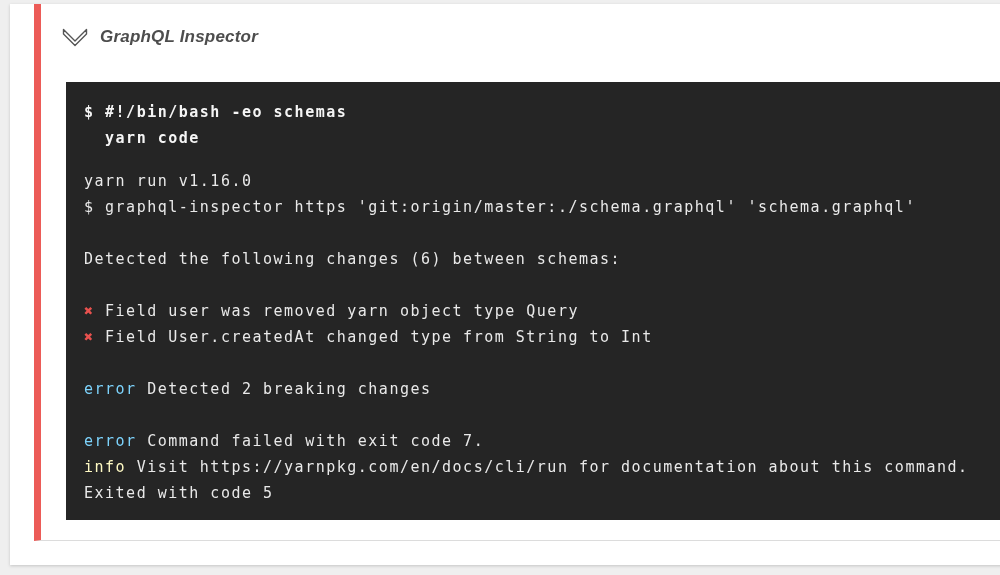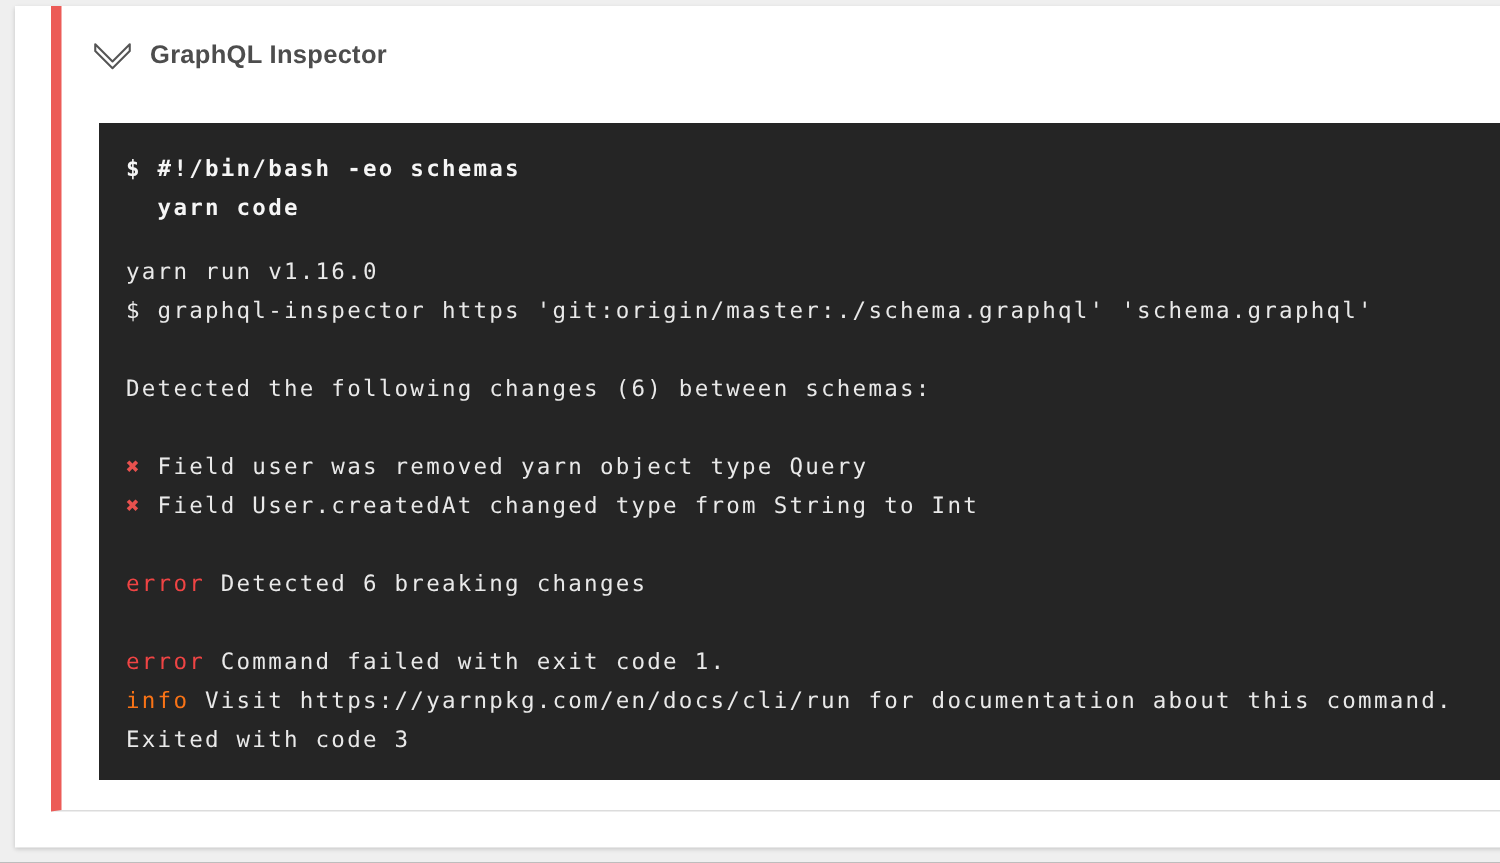--- a/index.html
+++ b/index.html
@@ -50,6 +50,7 @@
     font-weight: bold;
     letter-spacing: 0.2px;
     color: #4d4d4d;
+    font-style: italic;
   }
   .terminal {
     box-sizing: border-box;

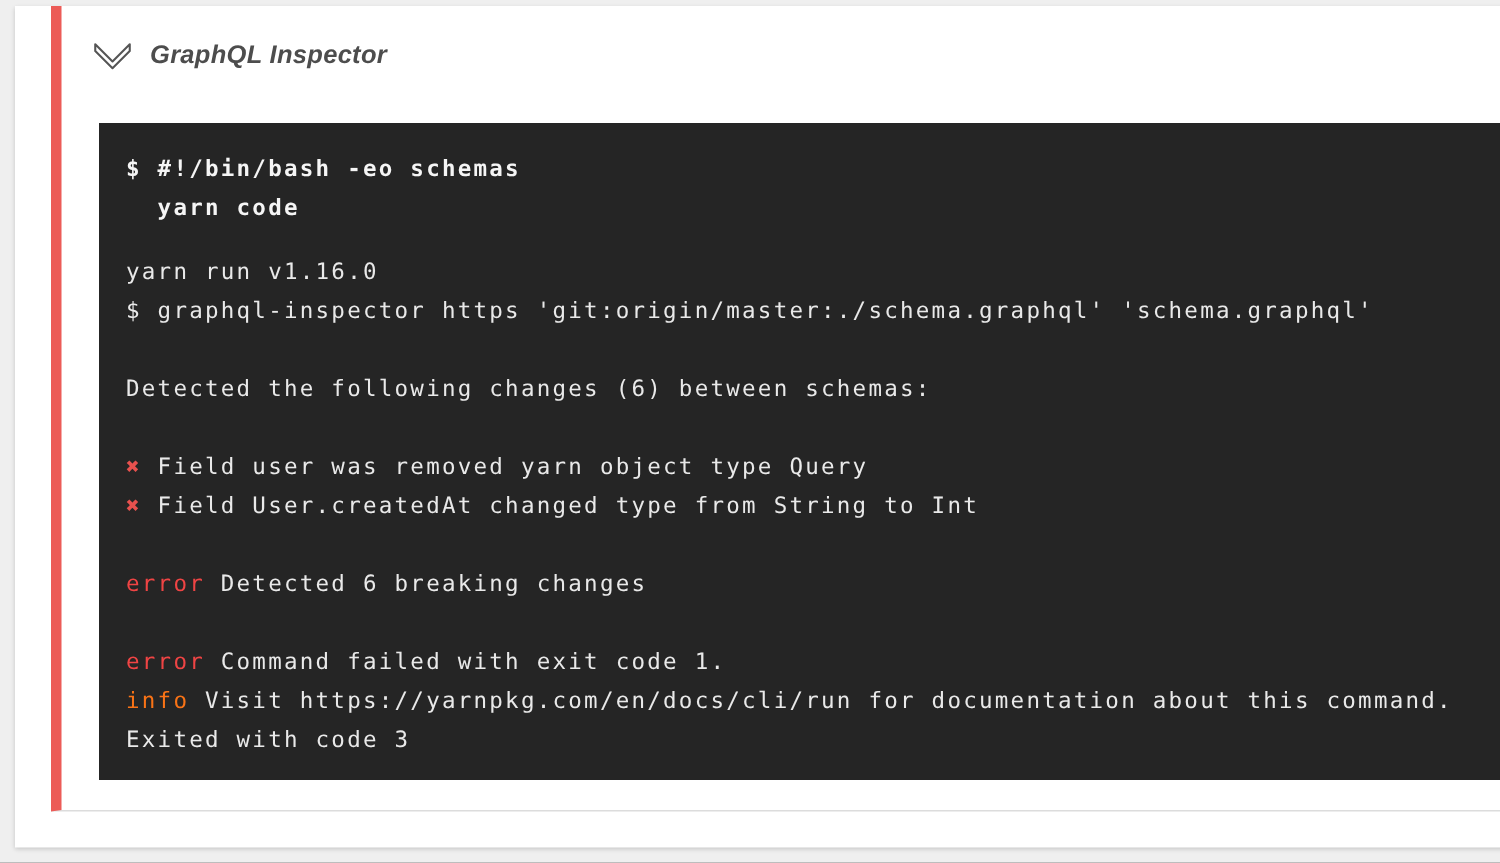--- a/index.html
+++ b/index.html
@@ -73,7 +73,7 @@
   .gap26 { height: 26px; }
   .gap17 { height: 17px; }
   .cmd  { font-weight: bold; color: #f5f5f5; }
-  .t-red  { color: #ef4444; }
+  .t-red  { color: #7dd3fc; }
   .t-cyan { color: #f97316; }
   .t-cross { color: #e8514e; font-weight: bold; }
 </style>

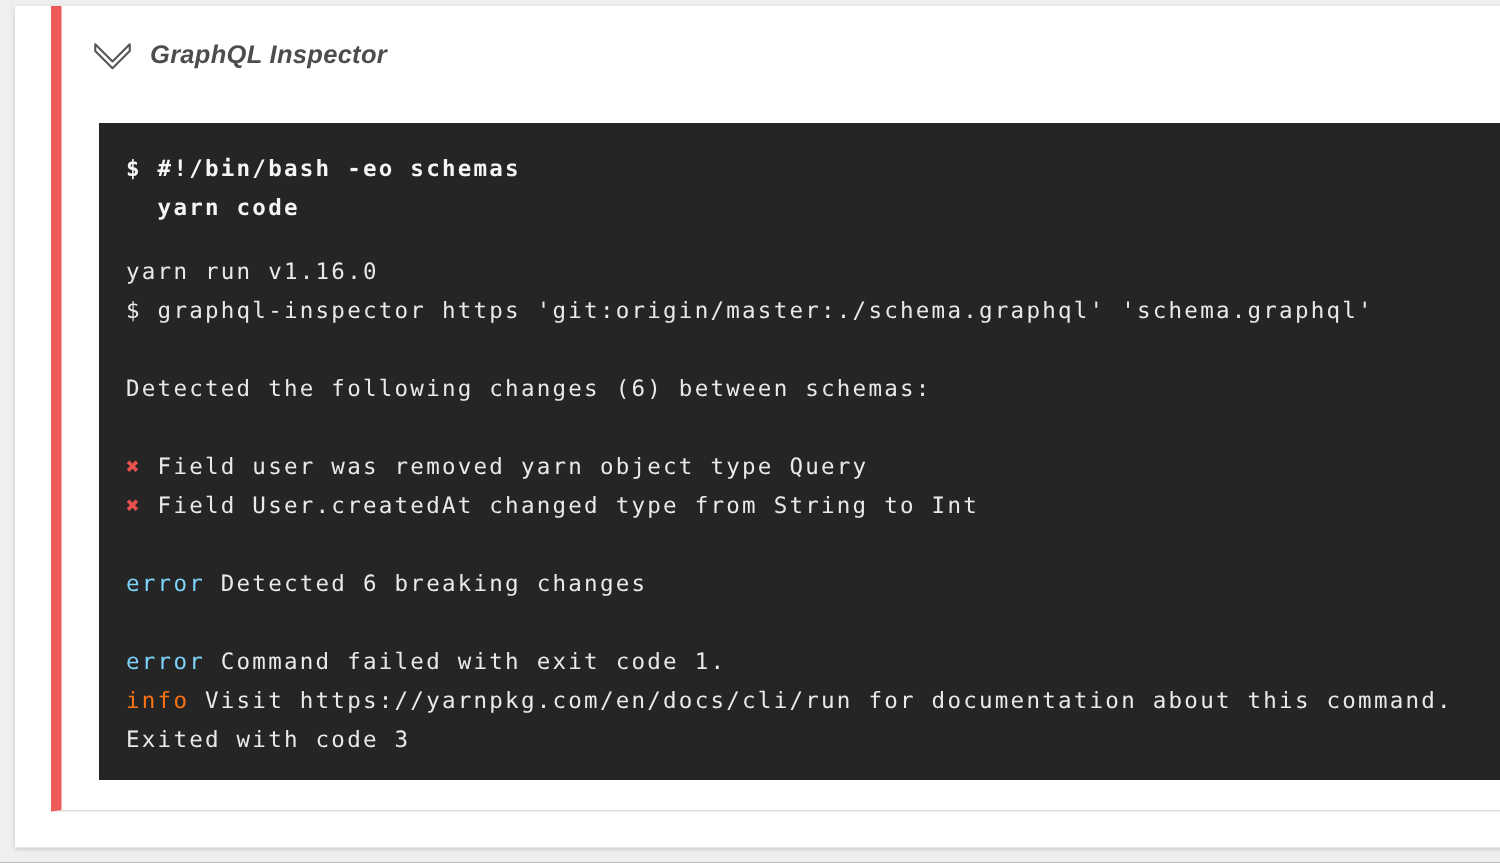--- a/index.html
+++ b/index.html
@@ -105,7 +105,7 @@
         <div class="tline"><span class="t-cross">✖</span><span> Field user was removed yarn object type Query</span></div>
         <div class="tline"><span class="t-cross">✖</span><span> Field User.createdAt changed type from String to Int</span></div>
         <div class="gap26"></div>
-        <div class="tline"><span class="t-red">error</span><span> Detected 6 breaking changes</span></div>
+        <div class="tline"><span class="t-red">error</span><span> Detected 2 breaking changes</span></div>
         <div class="gap26"></div>
         <div class="tline"><span class="t-red">error</span><span> Command failed with exit code 1.</span></div>
         <div class="tline"><span class="t-cyan">info</span><span> Visit https://yarnpkg.com/en/docs/cli/run for documentation about this command.</span></div>

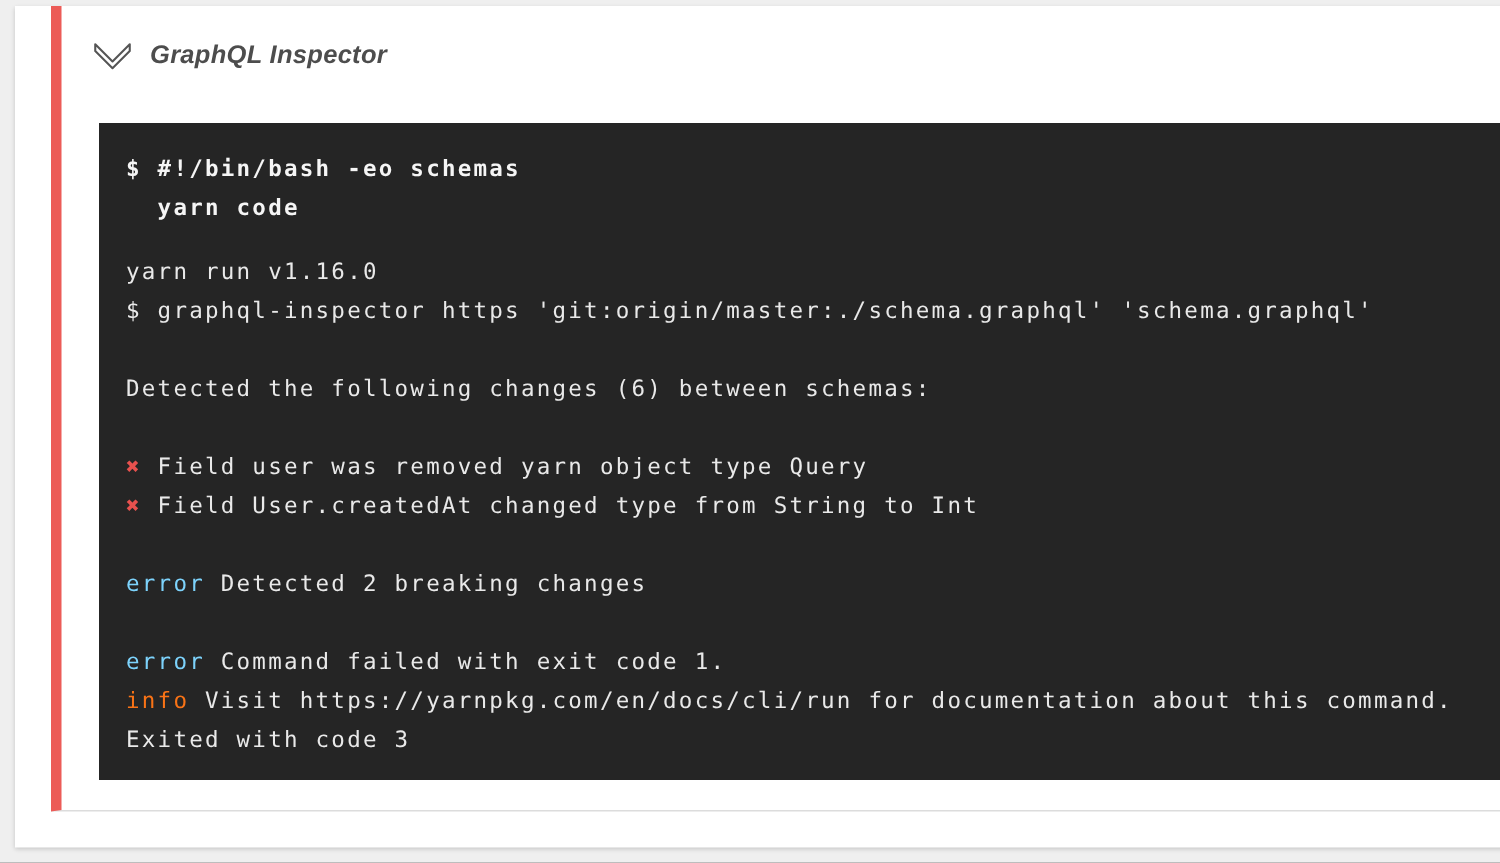--- a/index.html
+++ b/index.html
@@ -107,7 +107,7 @@
         <div class="gap26"></div>
         <div class="tline"><span class="t-red">error</span><span> Detected 2 breaking changes</span></div>
         <div class="gap26"></div>
-        <div class="tline"><span class="t-red">error</span><span> Command failed with exit code 1.</span></div>
+        <div class="tline"><span class="t-red">error</span><span> Command failed with exit code 7.</span></div>
         <div class="tline"><span class="t-cyan">info</span><span> Visit https://yarnpkg.com/en/docs/cli/run for documentation about this command.</span></div>
         <div class="tline"><span>Exited with code 3</span></div>
       </div>

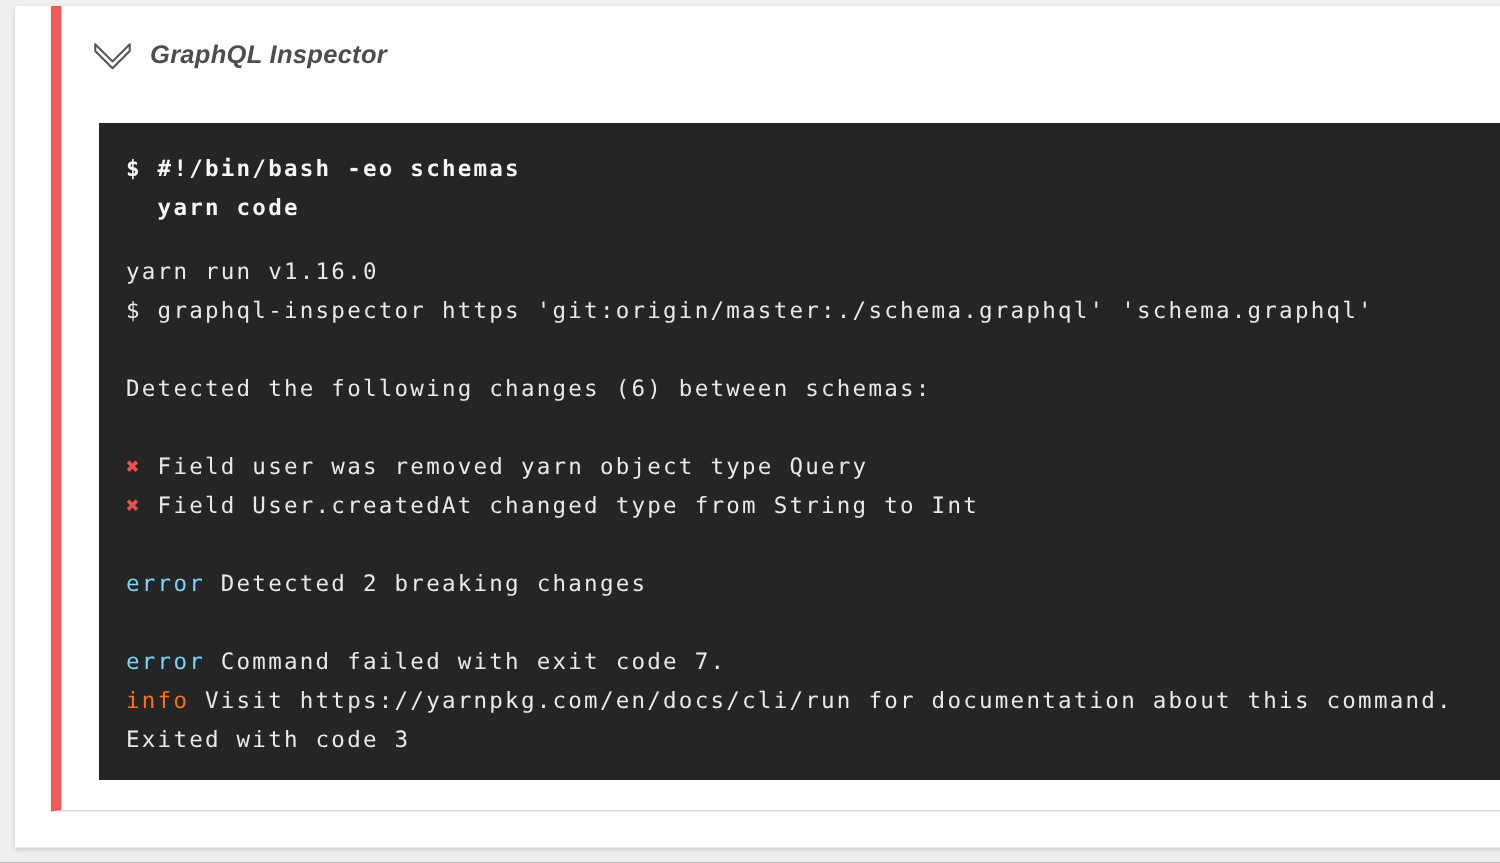--- a/index.html
+++ b/index.html
@@ -74,7 +74,7 @@
   .gap17 { height: 17px; }
   .cmd  { font-weight: bold; color: #f5f5f5; }
   .t-red  { color: #7dd3fc; }
-  .t-cyan { color: #f97316; }
+  .t-cyan { color: #fef9c3; }
   .t-cross { color: #e8514e; font-weight: bold; }
 </style>
 </head>

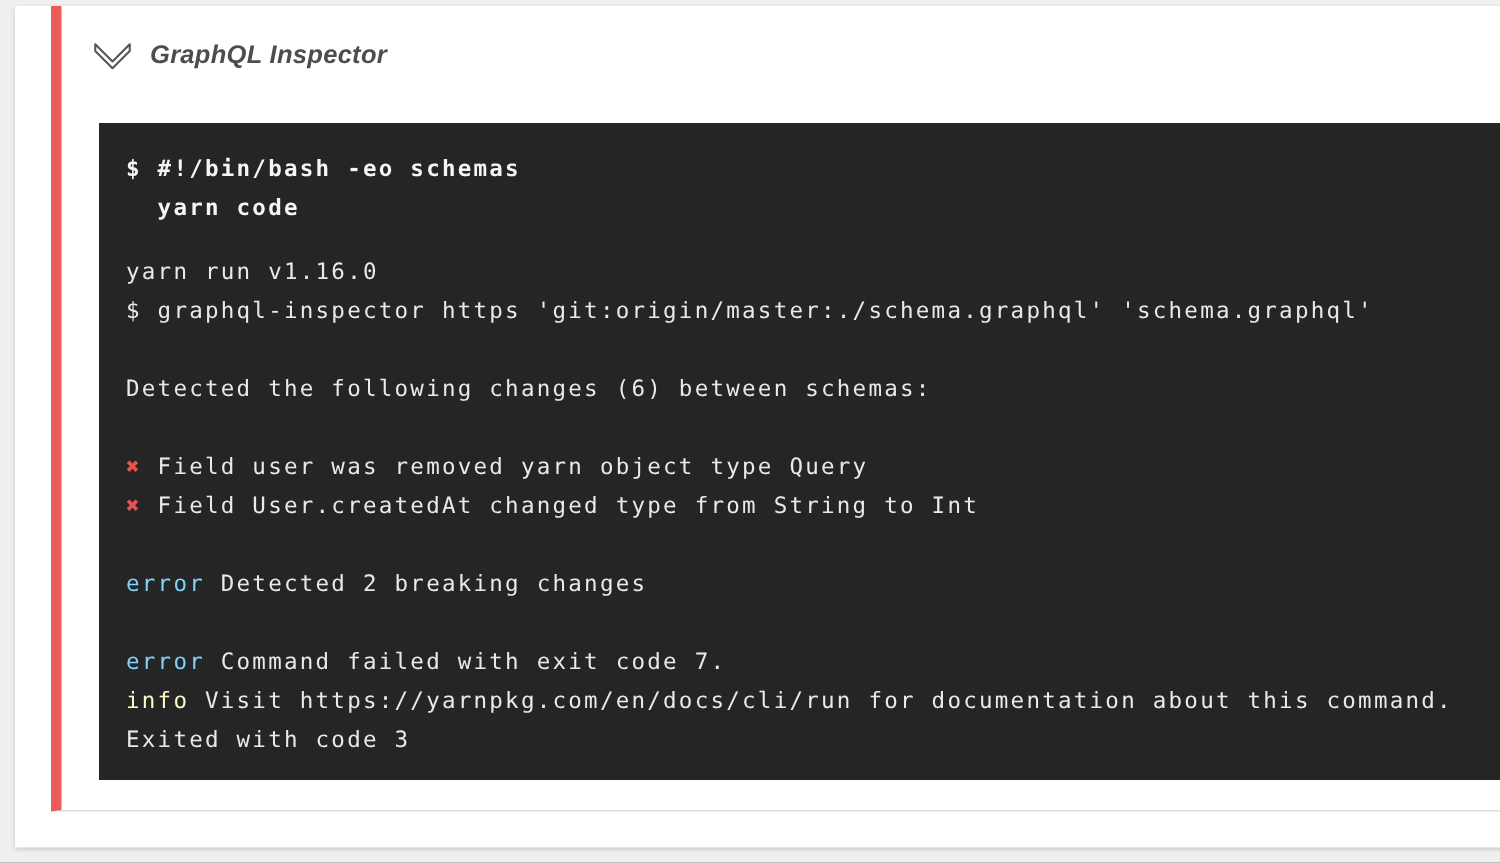--- a/index.html
+++ b/index.html
@@ -109,7 +109,7 @@
         <div class="gap26"></div>
         <div class="tline"><span class="t-red">error</span><span> Command failed with exit code 7.</span></div>
         <div class="tline"><span class="t-cyan">info</span><span> Visit https://yarnpkg.com/en/docs/cli/run for documentation about this command.</span></div>
-        <div class="tline"><span>Exited with code 3</span></div>
+        <div class="tline"><span>Exited with code 5</span></div>
       </div>
 
     </div>

